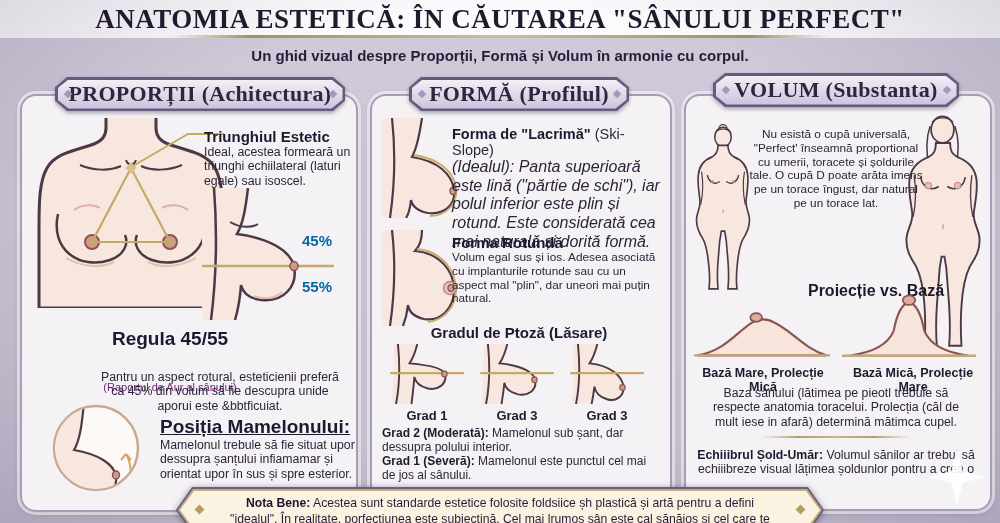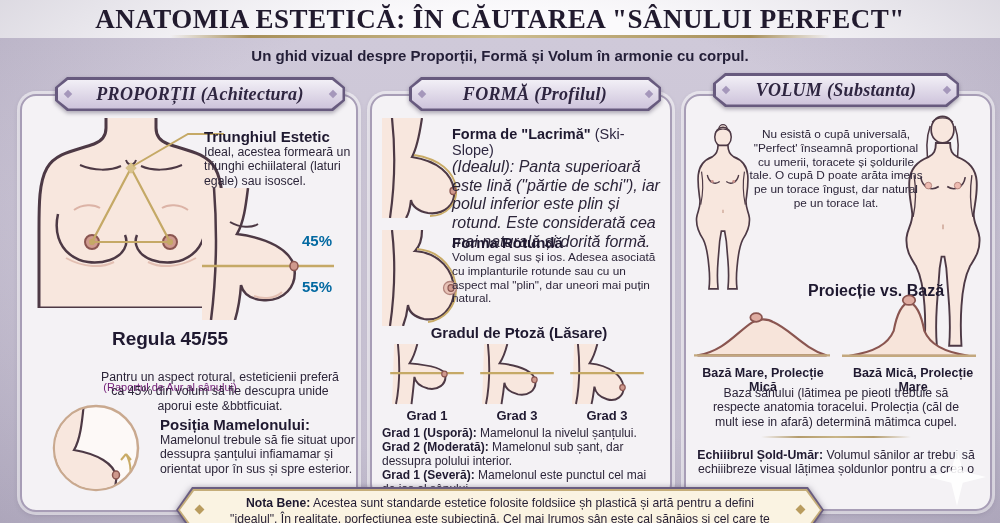--- a/index.html
+++ b/index.html
@@ -37,7 +37,7 @@
     position:absolute;inset:2.5px;background:linear-gradient(180deg,#f2eff6,#cdc3db);
     clip-path:polygon(11px 0,calc(100% - 11px) 0,100% 30%,100% 70%,calc(100% - 11px) 100%,11px 100%,0 70%,0 30%);
     display:flex;align-items:center;justify-content:center;
-    font-family:"Liberation Serif",serif;font-size:18px;font-weight:700;color:#2e2540;letter-spacing:.3px;font-style:italic;
+    font-family:"Liberation Serif",serif;font-size:22px;font-weight:700;color:#2e2540;letter-spacing:.3px;
   }
   .banner .bi::before,.banner .bi::after{
     content:"";position:absolute;width:6px;height:6px;background:#a597bb;transform:rotate(45deg);top:calc(50% - 3px);

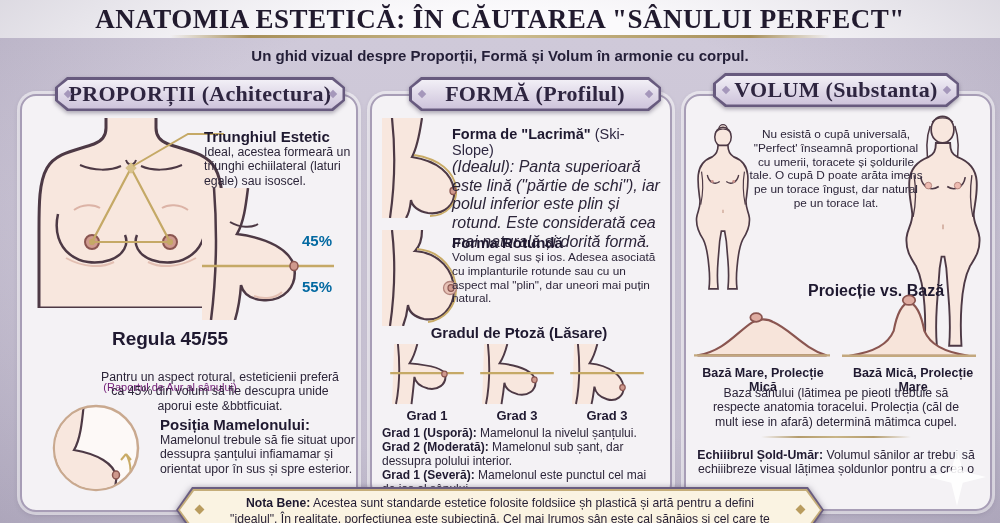--- a/index.html
+++ b/index.html
@@ -139,7 +139,7 @@
 </div>
 
 <div class="abs card" style="left:370px;top:94px;width:298px;height:402px;"></div>
-<div class="abs banner" style="left:409px;top:77px;width:252px;height:34px;border-radius:9px;">
+<div class="abs banner" style="left:409px;top:77px;width:220px;height:34px;border-radius:9px;">
   <div class="bo"></div>
   <div class="bi">FORMĂ (Profilul)</div>
 </div>

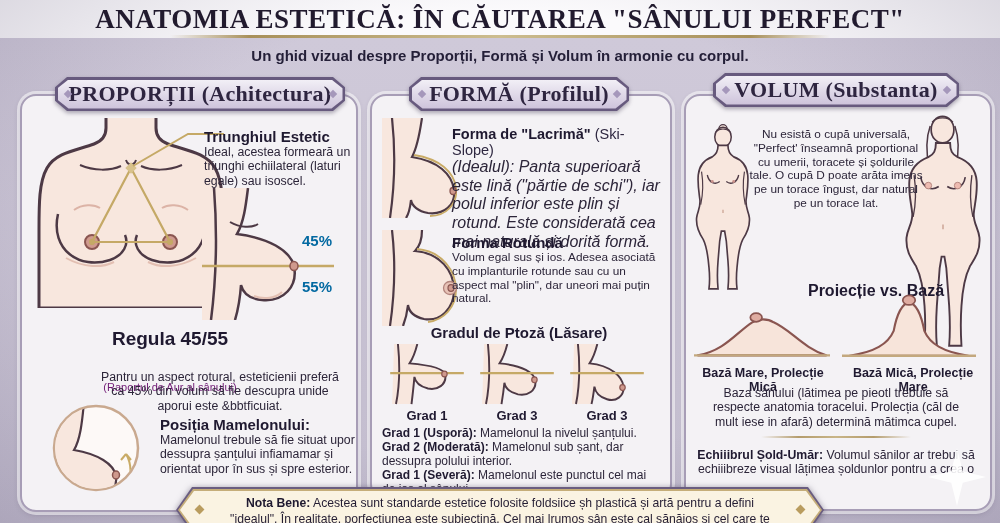--- a/index.html
+++ b/index.html
@@ -134,7 +134,7 @@
   </g>
 </svg>
 <div class="abs" style="left:160px;top:416px;width:204px;">
-  <div class="h-bold" style="font-size:15px;">Posiția Mamelonului:</div>
+  <div class="h-bold" style="font-size:19px;text-decoration:underline;">Posiția Mamelonului:</div>
   <div class="p">Mamelonul trebule să fie situat upor dessupra șanțului infiamamar și orientat upor în sus și spre esterior.</div>
 </div>
 

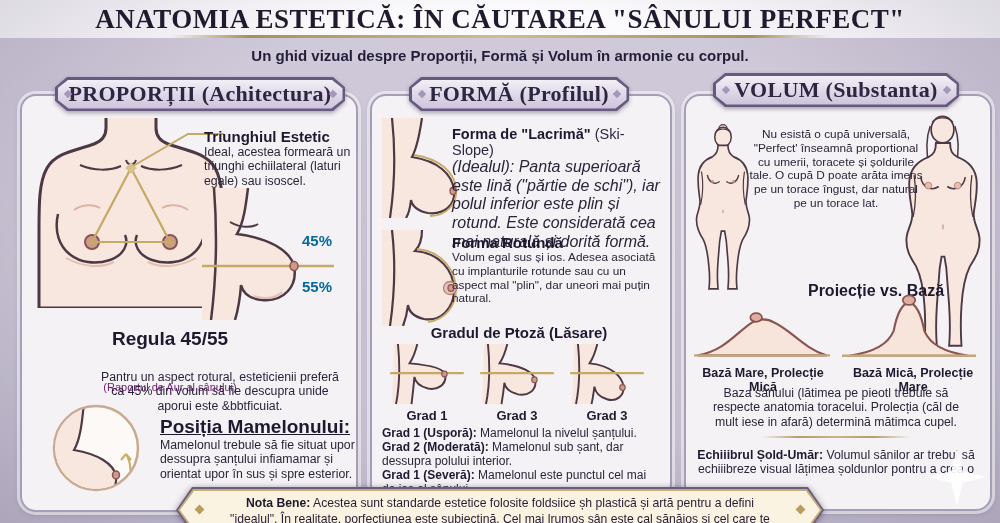--- a/index.html
+++ b/index.html
@@ -197,7 +197,6 @@
 <div class="abs h-bold ctr" style="left:568px;top:408px;width:78px;font-size:13px;">Grad 3</div>
 
 <div class="abs" style="left:382px;top:426px;width:278px;">
-  <div class="p" style="font-size:12px;"><span class="lead">Grad 1 (Usporă):</span><span> Mamelonul la nivelul șanțului.</span></div>
   <div class="p" style="font-size:12px;"><span class="lead">Grad 2 (Moderată):</span><span> Mamelonul sub șant, dar dessupra polului interior.</span></div>
   <div class="p" style="font-size:12px;"><span class="lead">Grad 1 (Severă):</span><span> Mamelonul este punctul cel mai de jos al sânului.</span></div>
 </div>

